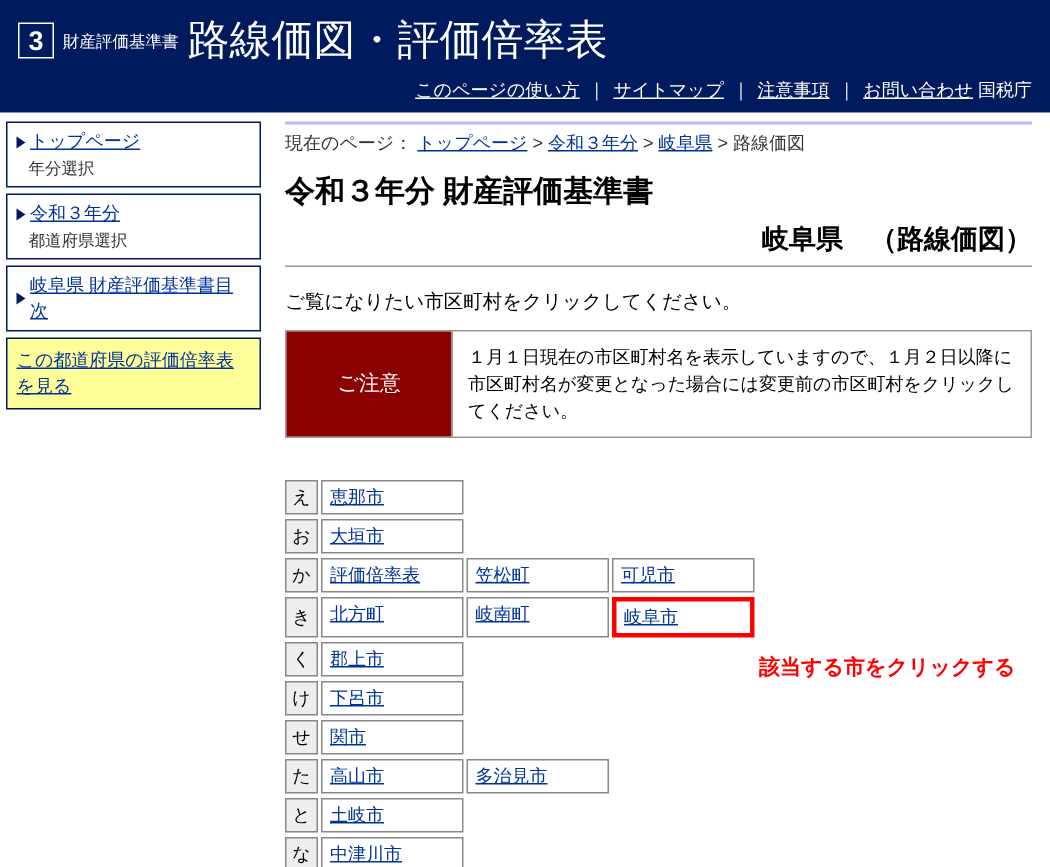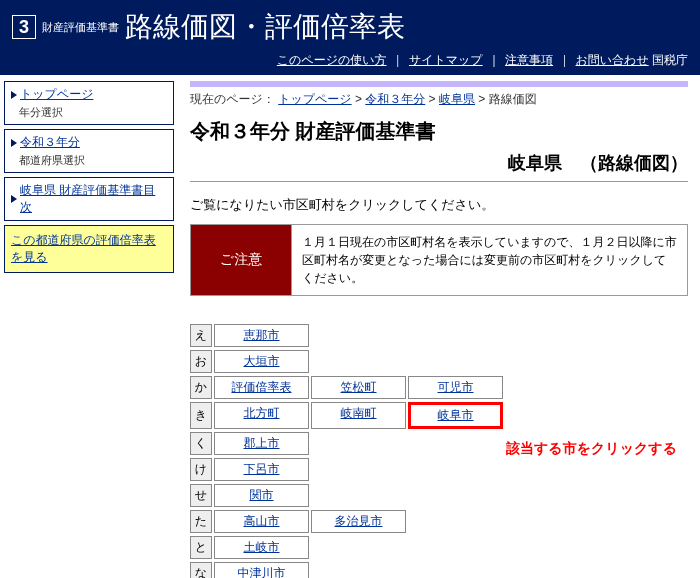--- a/index.html
+++ b/index.html
@@ -21,7 +21,7 @@
     .side-yellow { background: #ffff99; border: 1px solid #001a5e; padding: 6px; }
     .side-yellow a { color: #003399; font-size: 12px; }
     .main { flex: 1; padding: 6px 12px 20px; }
-    .breadcrumb { font-size: 12px; color: #333; margin-bottom: 10px; border-top: 6px solid #c4b5fd; padding-top: 4px; }
+    .breadcrumb { font-size: 12px; color: #333; margin-bottom: 10px; border-top: 2px solid #c4b5fd; padding-top: 4px; }
     .breadcrumb a { color: #003399; text-decoration: underline; }
     h1.title { font-size: 20px; font-weight: bold; margin-bottom: 6px; }
     h2.sub { font-size: 18px; font-weight: bold; margin-bottom: 6px; text-align: right; }

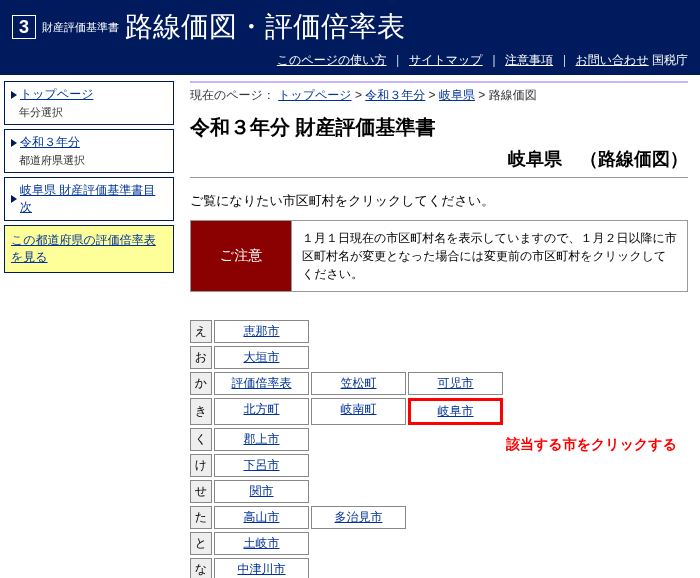--- a/index.html
+++ b/index.html
@@ -28,7 +28,7 @@
     .divider { border-bottom: 1px solid #999; margin-bottom: 14px; }
     .intro { font-size: 13px; margin-bottom: 10px; }
     .notice-row { display: flex; border: 1px solid #999; }
-    .notice-label { background: #8b0000; color: #fff; width: 100px; display: flex; align-items: center; justify-content: center; font-size: 14px; }
+    .notice-label { background: #8b0000; color: #fff; width: 110px; display: flex; align-items: center; justify-content: center; font-size: 14px; }
     .notice-text { padding: 8px 10px; font-size: 12px; line-height: 1.5; flex: 1; border-left: 1px solid #999; }
     .city-table { margin-top: 28px; }
     .row { display: flex; align-items: stretch; margin-bottom: 3px; }

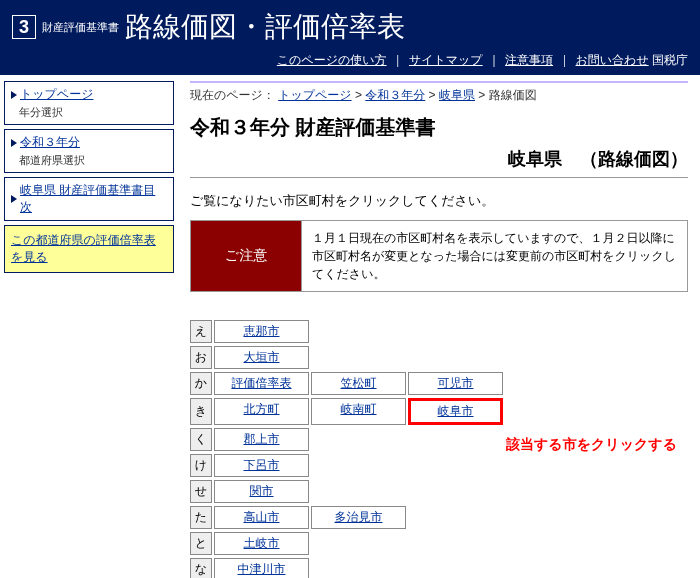--- a/index.html
+++ b/index.html
@@ -33,7 +33,7 @@
     .city-table { margin-top: 28px; }
     .row { display: flex; align-items: stretch; margin-bottom: 3px; }
     .kana { width: 22px; border: 1px solid #888; background: #eee; display: flex; align-items: center; justify-content: center; font-size: 12px; margin-right: 2px; }
-    .cell { width: 95px; border: 1px solid #888; padding: 2px 5px; font-size: 12px; margin-right: 2px; text-align: center; }
+    .cell { width: 95px; border: 1px solid #888; padding: 2px 5px; font-size: 12px; margin-right: 2px; }
     .cell a { color: #003399; text-decoration: underline; }
     .highlight { border: 3px solid #ff0000; }
     .callout { position: absolute; color: #ff0000; font-weight: bold; font-size: 14px; }

